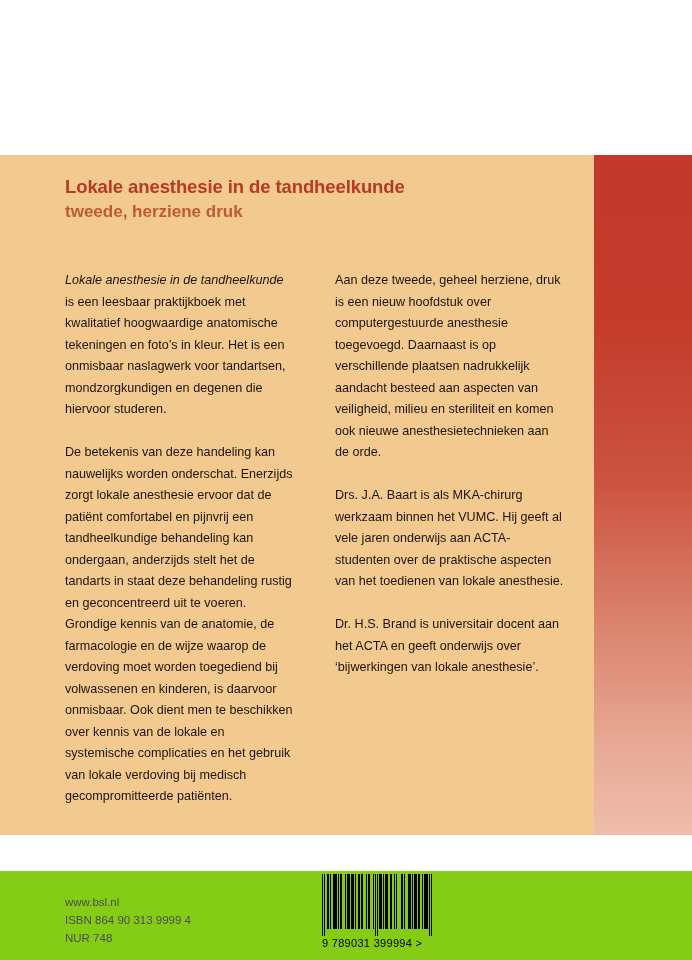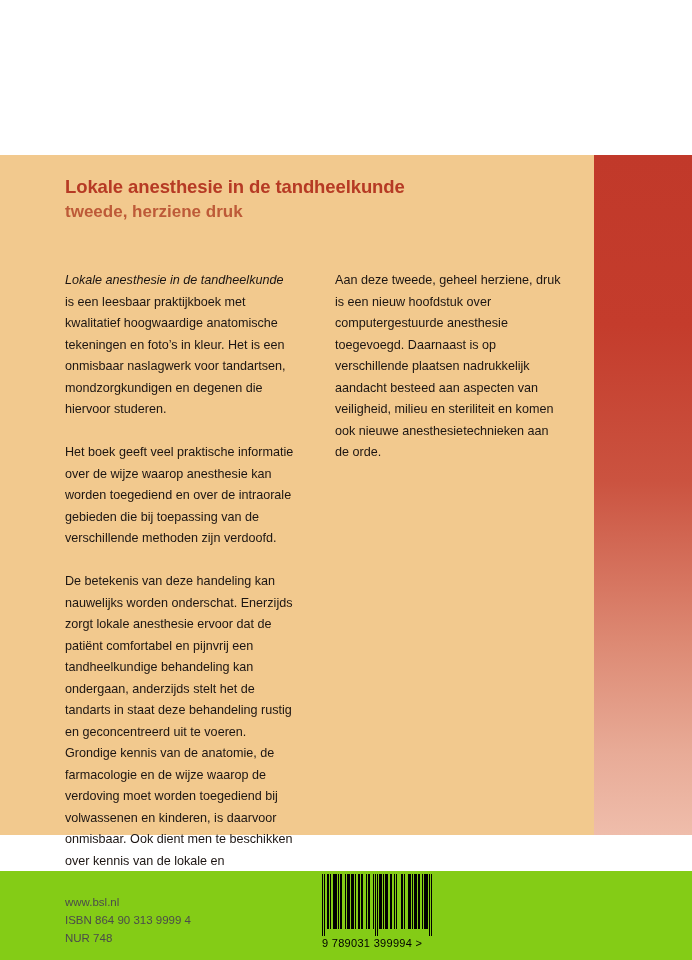--- a/index.html
+++ b/index.html
@@ -162,7 +162,6 @@
 
     <div class="column">
       <p class="para"><em>Lokale anesthesie in de tandheelkunde</em><span> is een leesbaar praktijkboek met kwalitatief hoogwaardige anatomische tekeningen en foto’s in kleur. Het is een onmisbaar naslagwerk voor tandartsen, mondzorgkundigen en degenen die hiervoor studeren.</span></p>
-      <p class="para">Het boek geeft veel praktische informatie over de wijze waarop anesthesie kan worden toegediend en over de intraorale gebieden die bij toepassing van de verschillende methoden zijn verdoofd.</p>
       <p class="para">De betekenis van deze handeling kan nauwelijks worden onderschat. Enerzijds zorgt lokale anesthesie ervoor dat de patiënt comfortabel en pijnvrij een tandheelkundige behandeling kan ondergaan, anderzijds stelt het de tandarts in staat deze behandeling rustig en geconcentreerd uit te voeren. Grondige kennis van de anatomie, de farmacologie en de wijze waarop de verdoving moet worden toegediend bij volwassenen en kinderen, is daarvoor onmisbaar. Ook dient men te beschikken over kennis van de lokale en systemische complicaties en het gebruik van lokale verdoving bij medisch gecompromitteerde patiënten.</p>
     </div>
 

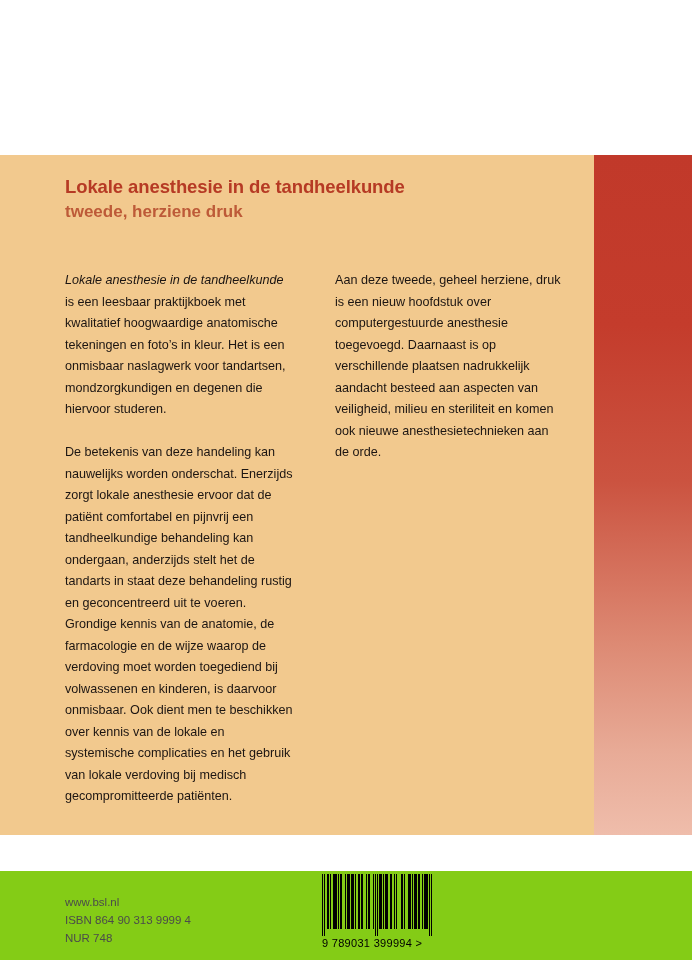--- a/index.html
+++ b/index.html
@@ -167,6 +167,7 @@
 
     <div class="column">
       <p class="para">Aan deze tweede, geheel herziene, druk is een nieuw hoofdstuk over computergestuurde anesthesie toegevoegd. Daarnaast is op verschillende plaatsen nadrukkelijk aandacht besteed aan aspecten van veiligheid, milieu en steriliteit en komen ook nieuwe anesthesietechnieken aan de orde.</p>
+      <p class="para">Drs. J.A. Baart is als MKA-chirurg werkzaam binnen het VUMC. Hij geeft al vele jaren onderwijs aan ACTA-studenten over de praktische aspecten van het toedienen van lokale anesthesie.</p>
     </div>
 
   </div>

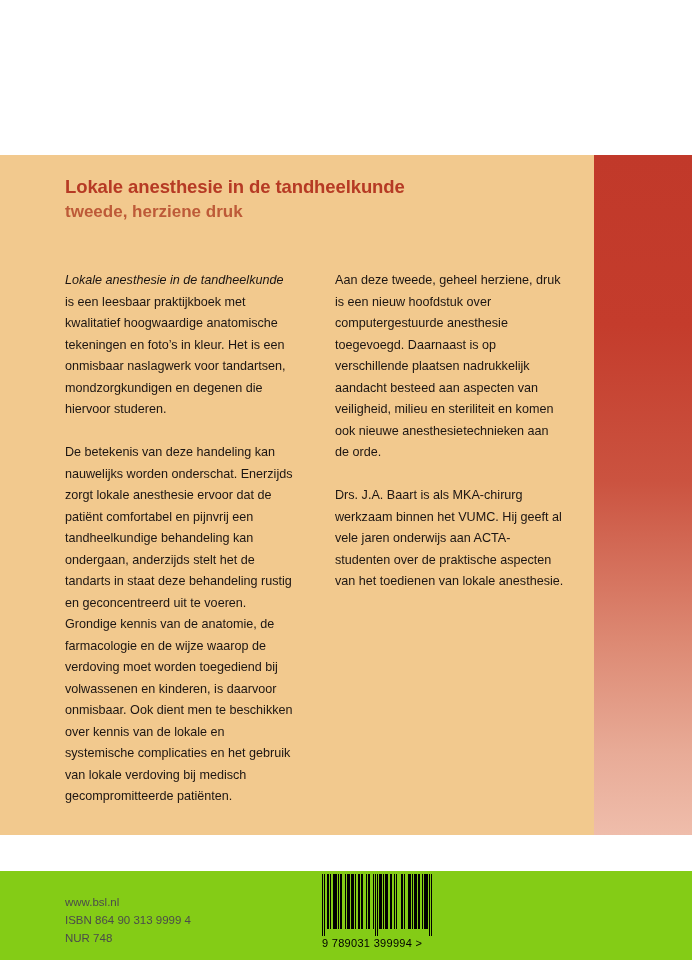--- a/index.html
+++ b/index.html
@@ -168,6 +168,7 @@
     <div class="column">
       <p class="para">Aan deze tweede, geheel herziene, druk is een nieuw hoofdstuk over computergestuurde anesthesie toegevoegd. Daarnaast is op verschillende plaatsen nadrukkelijk aandacht besteed aan aspecten van veiligheid, milieu en steriliteit en komen ook nieuwe anesthesietechnieken aan de orde.</p>
       <p class="para">Drs. J.A. Baart is als MKA-chirurg werkzaam binnen het VUMC. Hij geeft al vele jaren onderwijs aan ACTA-studenten over de praktische aspecten van het toedienen van lokale anesthesie.</p>
+      <p class="para">Dr. H.S. Brand is universitair docent aan het ACTA en geeft onderwijs over ‘bijwerkingen van lokale anesthesie’.</p>
     </div>
 
   </div>

